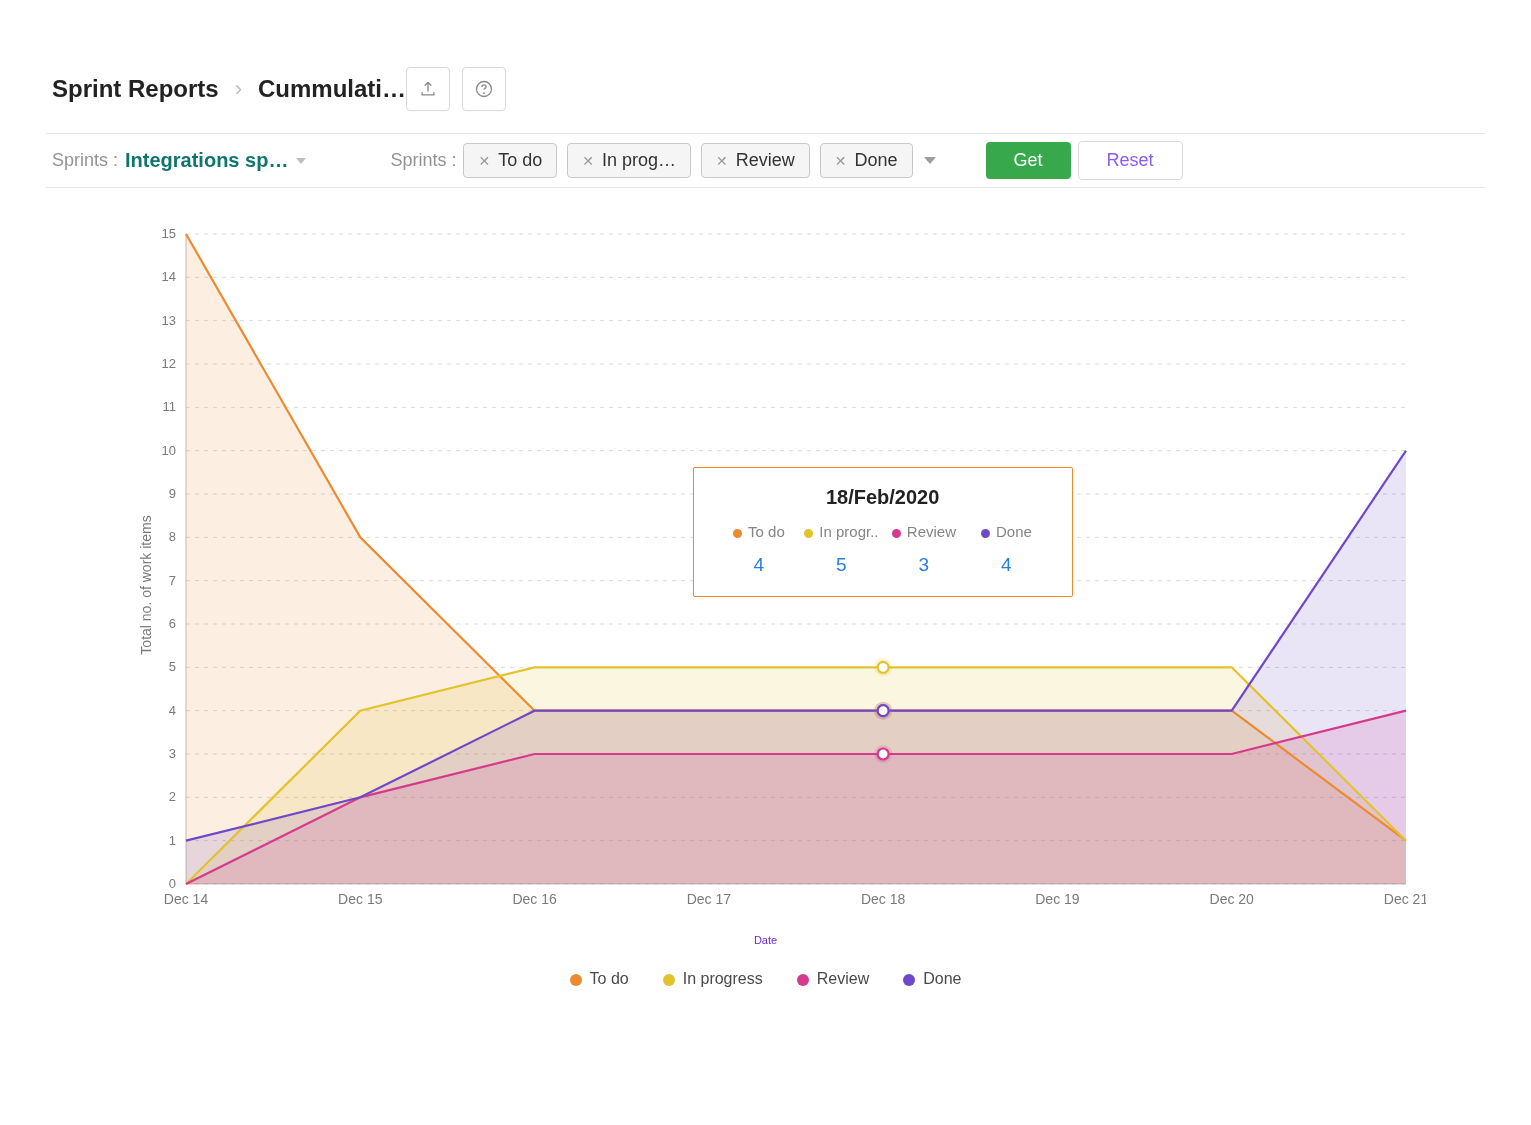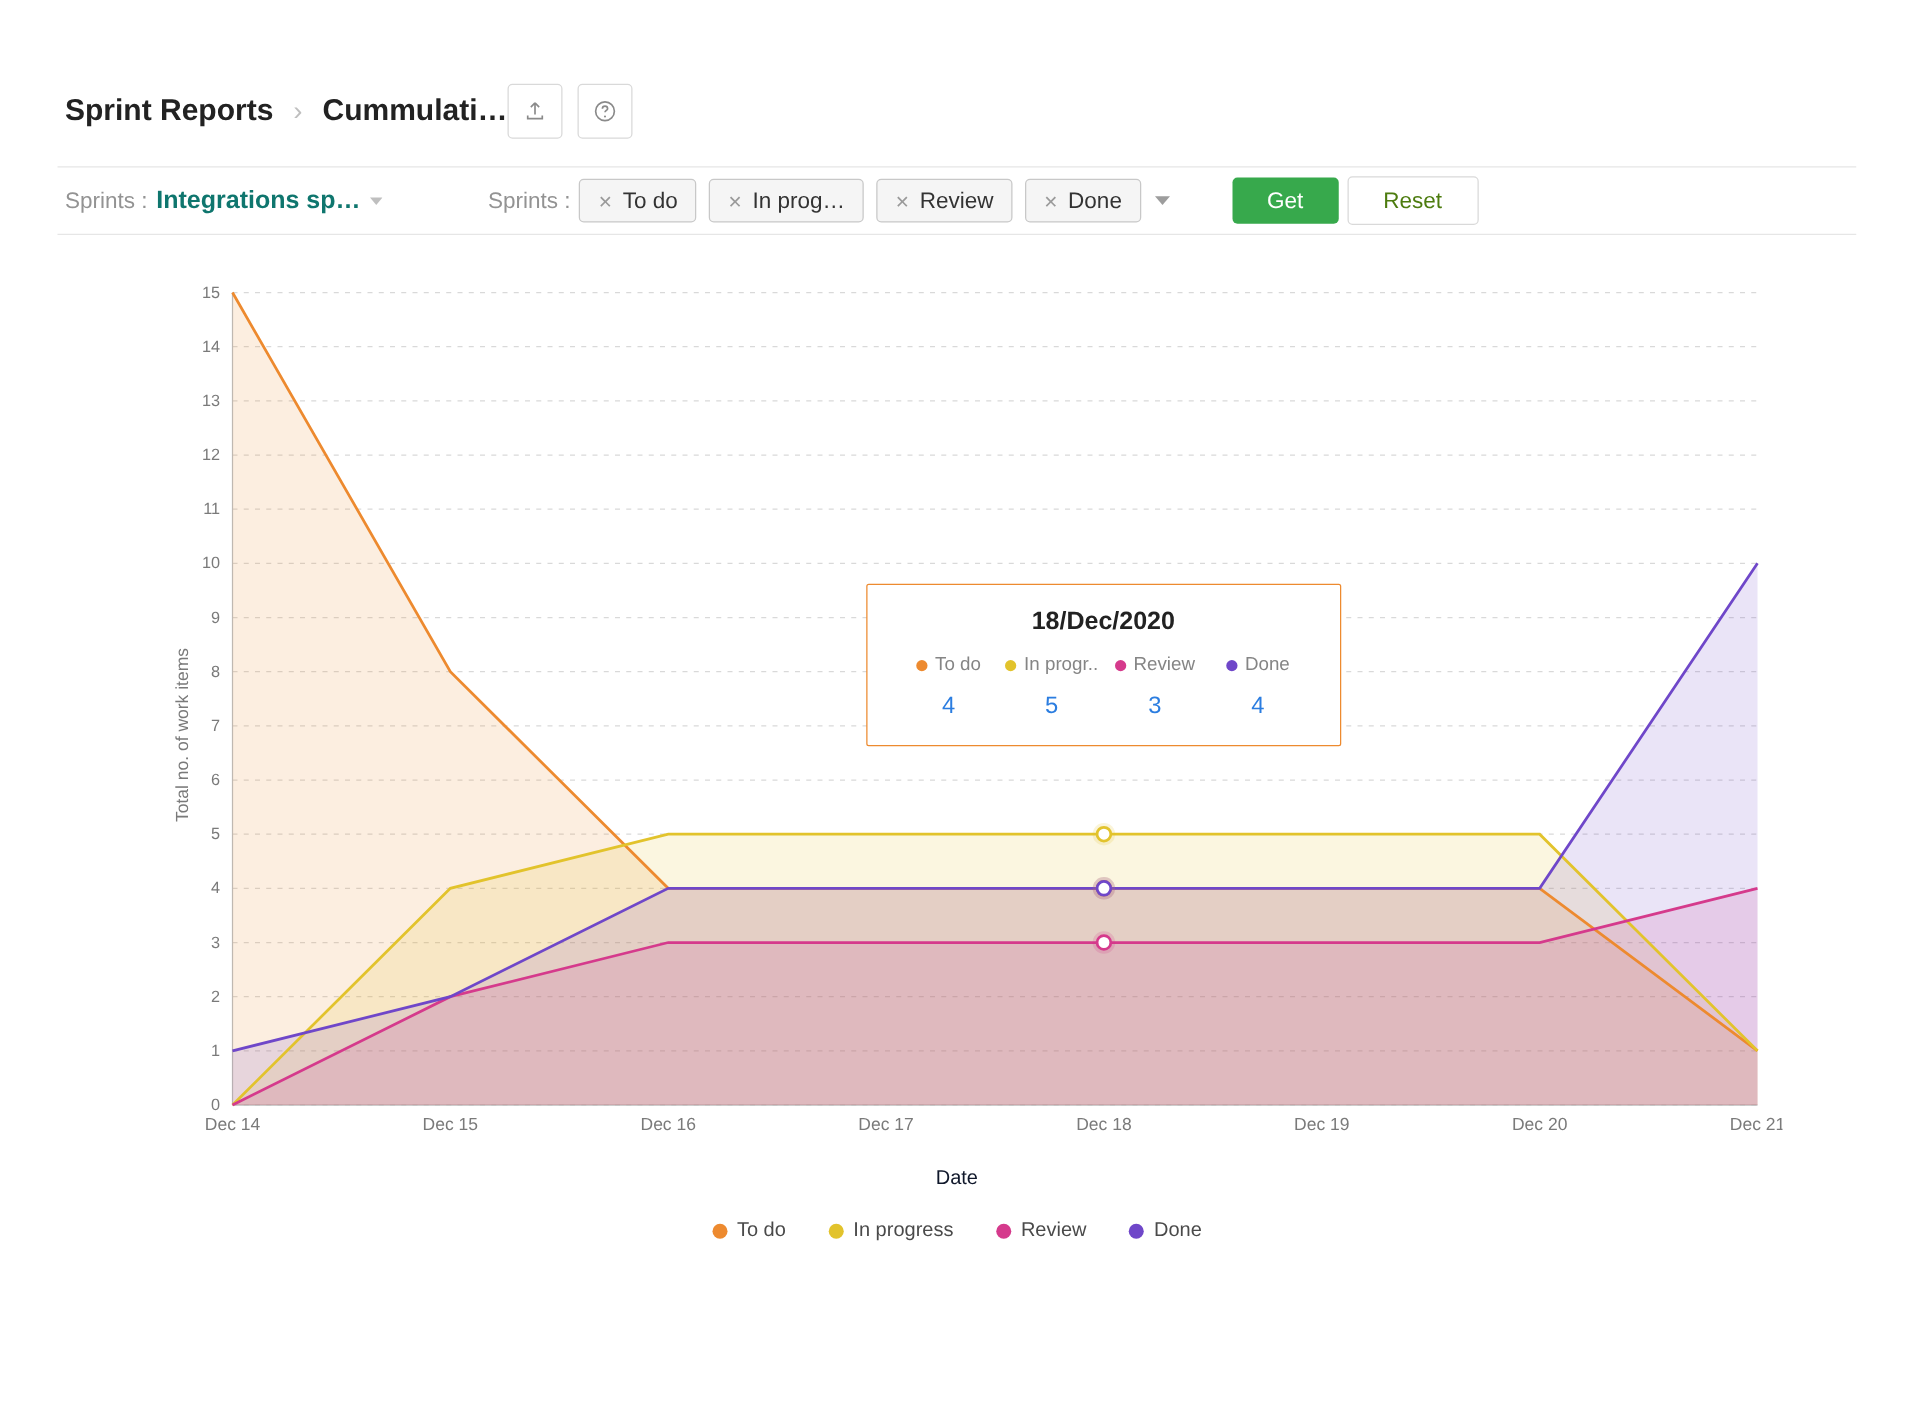--- a/index.html
+++ b/index.html
@@ -45,7 +45,7 @@
   .chipdrop{width:0;height:0;border-left:6px solid transparent;border-right:6px solid transparent;border-top:7px solid #9d9d9d;margin-left:4px;align-self:center}
   .btn{padding:8px 28px;border-radius:4px;font-size:18px;cursor:pointer}
   .btn-get{background:var(--green);color:#fff;border:none}
-  .btn-reset{background:#fff;border:1px solid var(--rule);color:#4d7c0f}
+  .btn-reset{background:#fff;border:1px solid var(--rule);color:#8b5cf6}
   .gap{flex:0 0 36px}
 
   

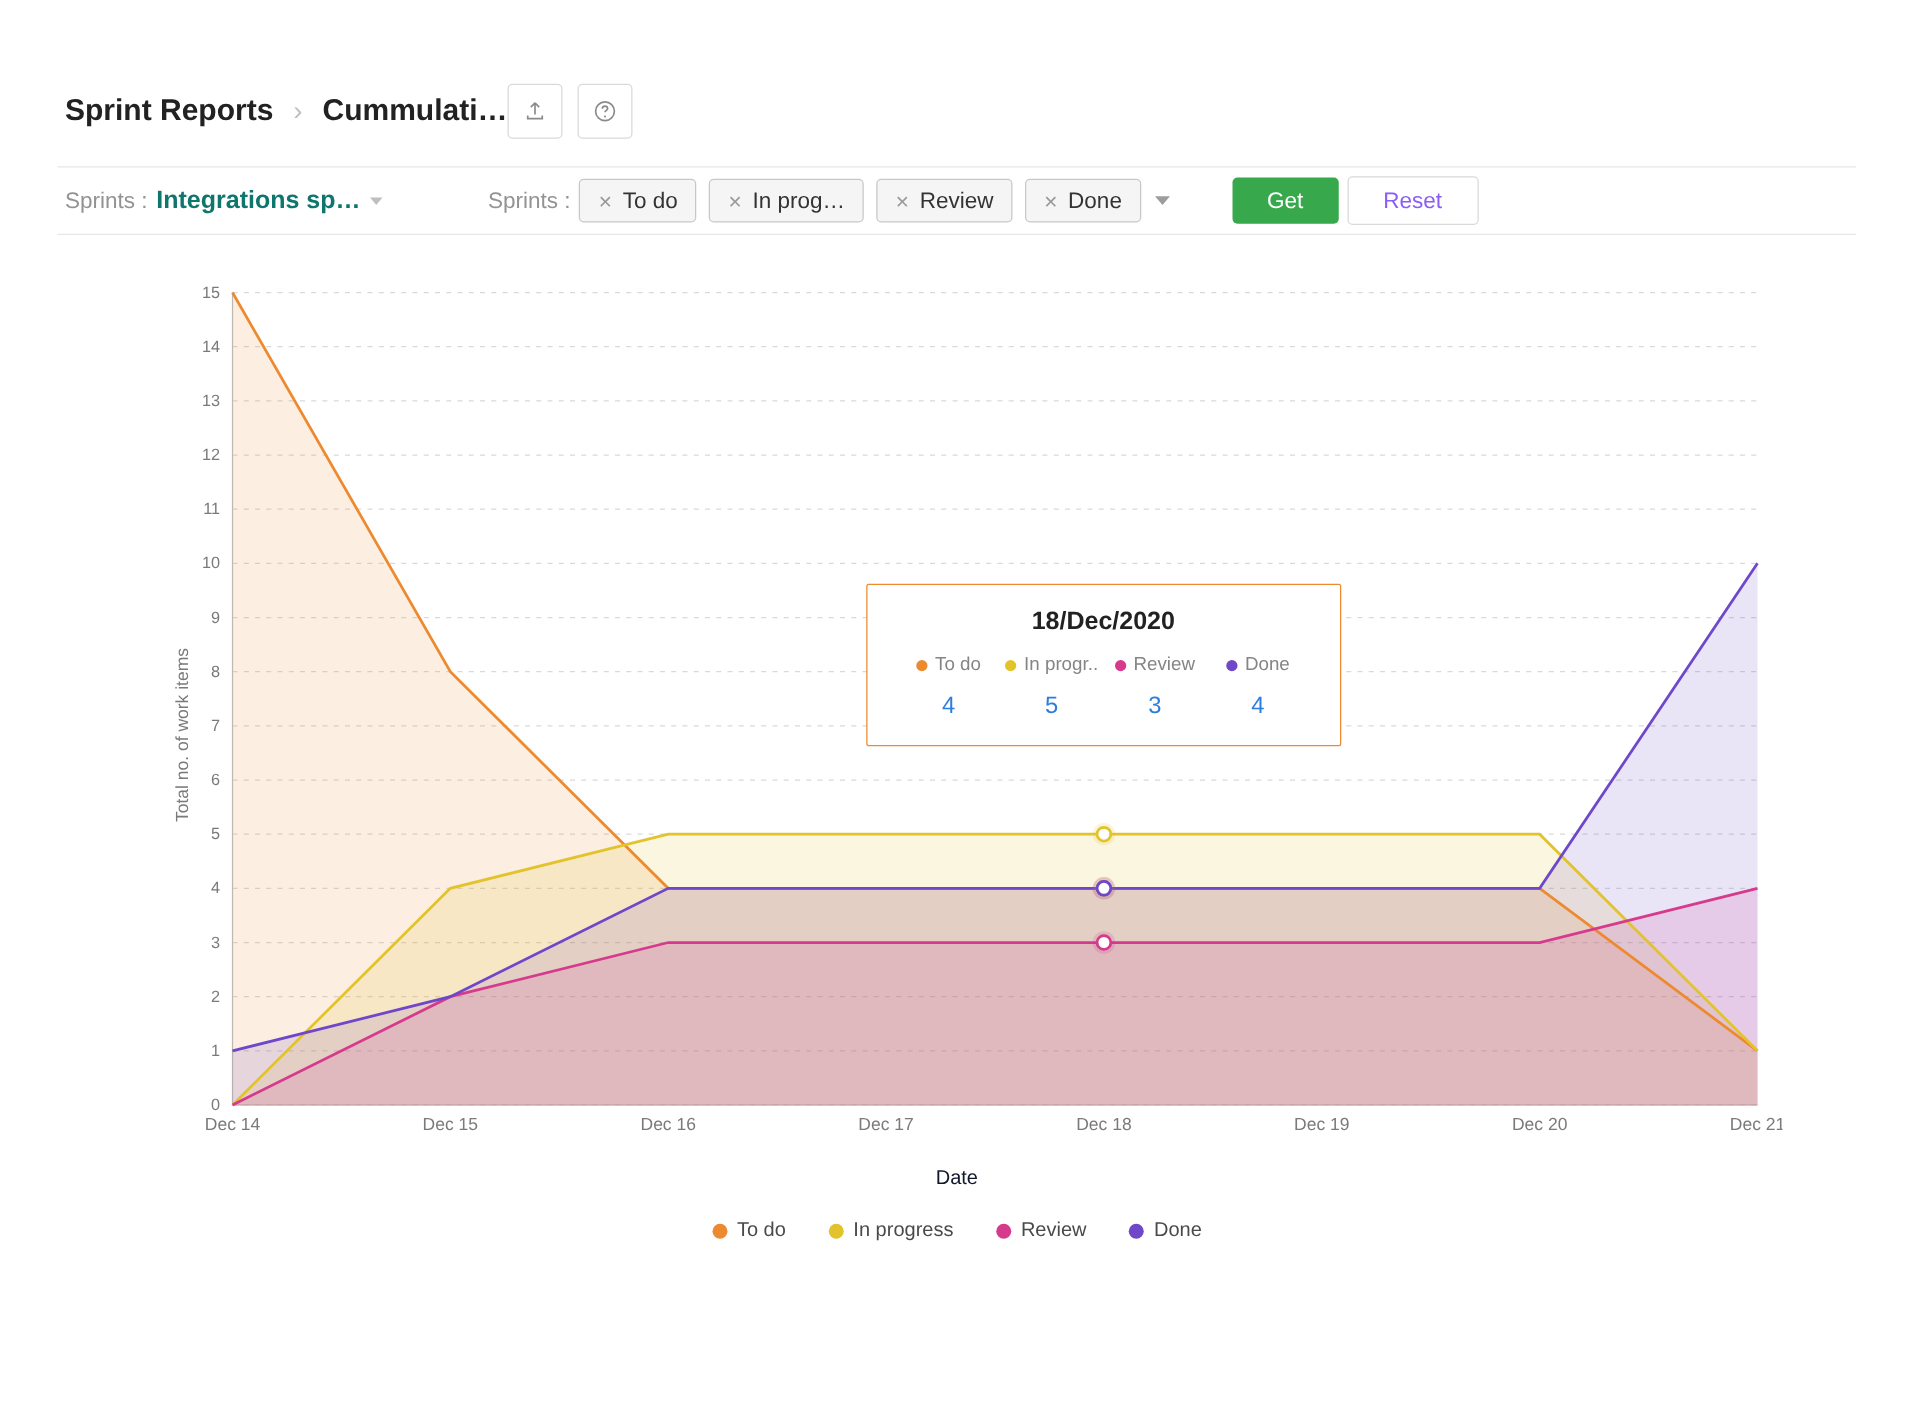--- a/index.html
+++ b/index.html
@@ -194,7 +194,7 @@
           <circle cx="777.1428571428571" cy="486.6666666666667" r="5.5" fill="#fff" stroke="#6f47c9" stroke-width="2.2"></circle>
         </svg>
     <div class="tt" id="tt" style="left: 646.643px; top: 243.333px;">
-      <div class="tt-title">18/Dec/2020</div>
+      <div class="tt-title">18/Feb/2020</div>
       <div class="tt-row" id="ttrow">
             <div class="tt-col">
               <span><span class="dot" style="background:#ed8a2f"></span>To do</span>

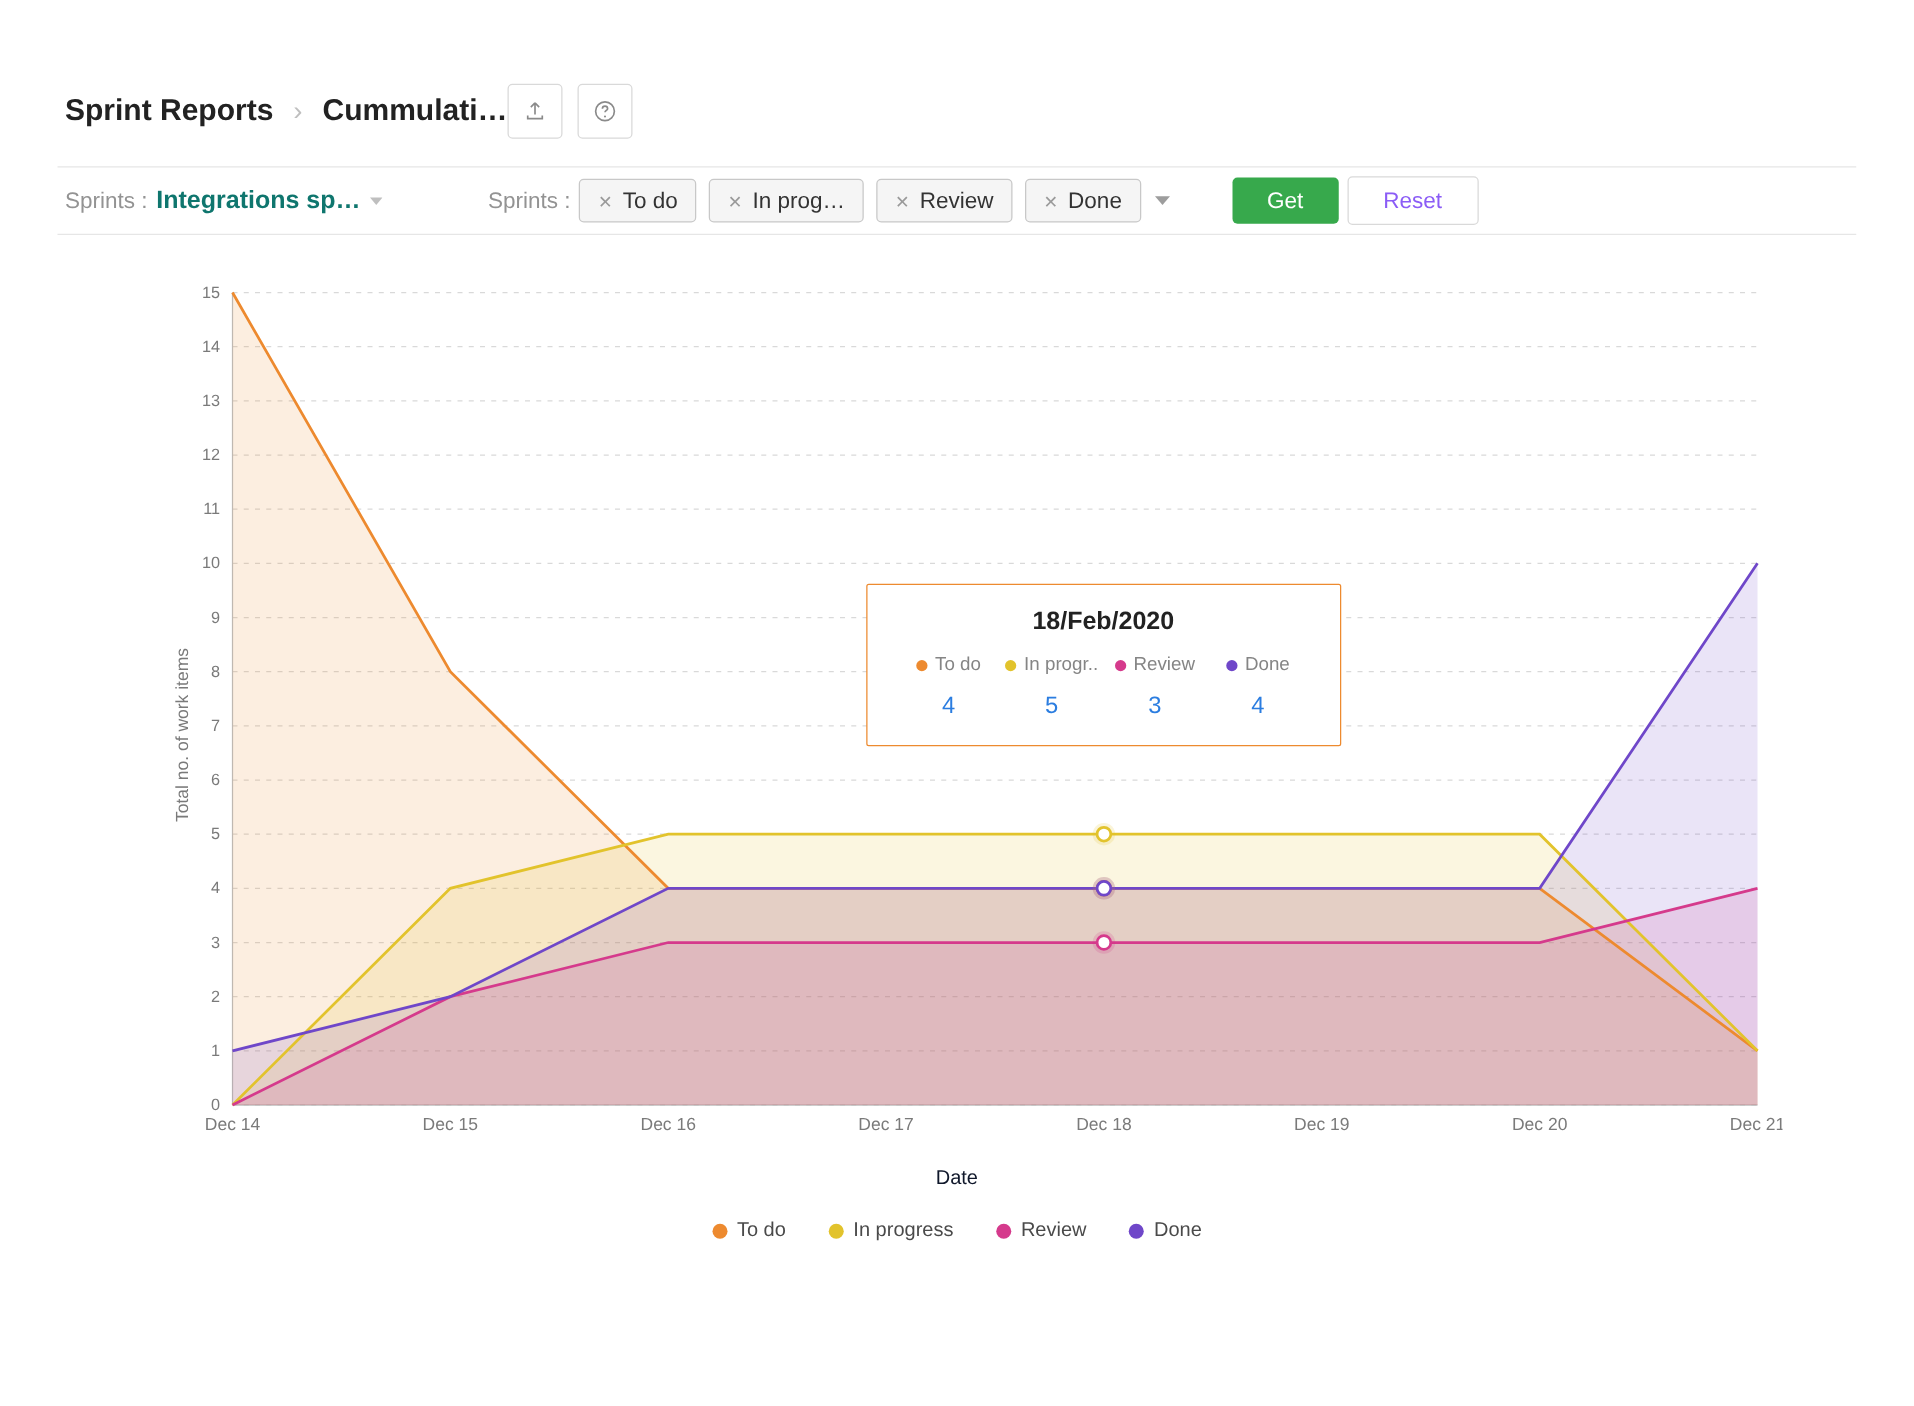--- a/index.html
+++ b/index.html
@@ -53,7 +53,7 @@
   svg.chart{display:block;margin:0 auto}
   .ylab{position:absolute;left:30px;top:50%;transform:translateY(-50%) rotate(-90deg);transform-origin:center;color:#7a7a7a;font-size:14px;white-space:nowrap}
 
-  .xlab{text-align:center;color:#0f172a;font-size:16px;margin-top:10px}
+  .xlab{text-align:center;color:#6d28d9;font-size:11px;margin-top:10px}
 
   
   .legend{display:flex;justify-content:center;gap:34px;margin-top:24px;font-size:16px;color:#4a4a4a}

